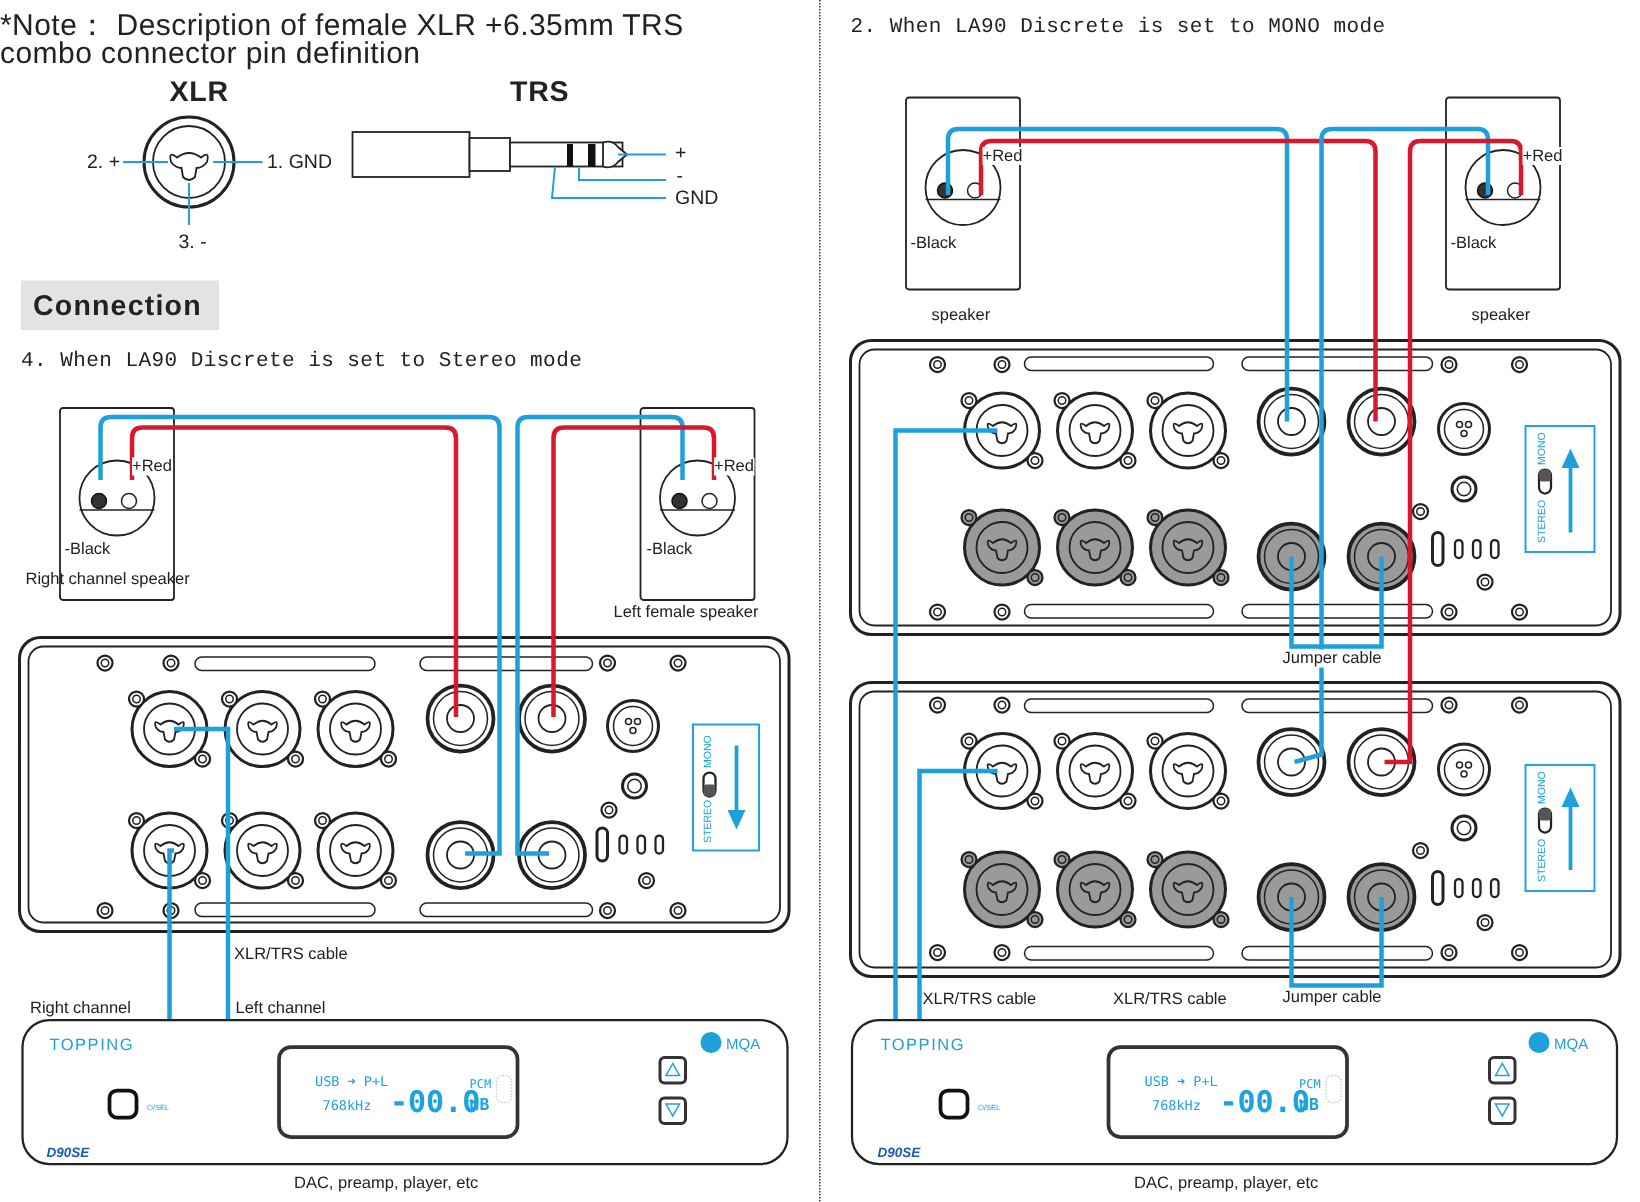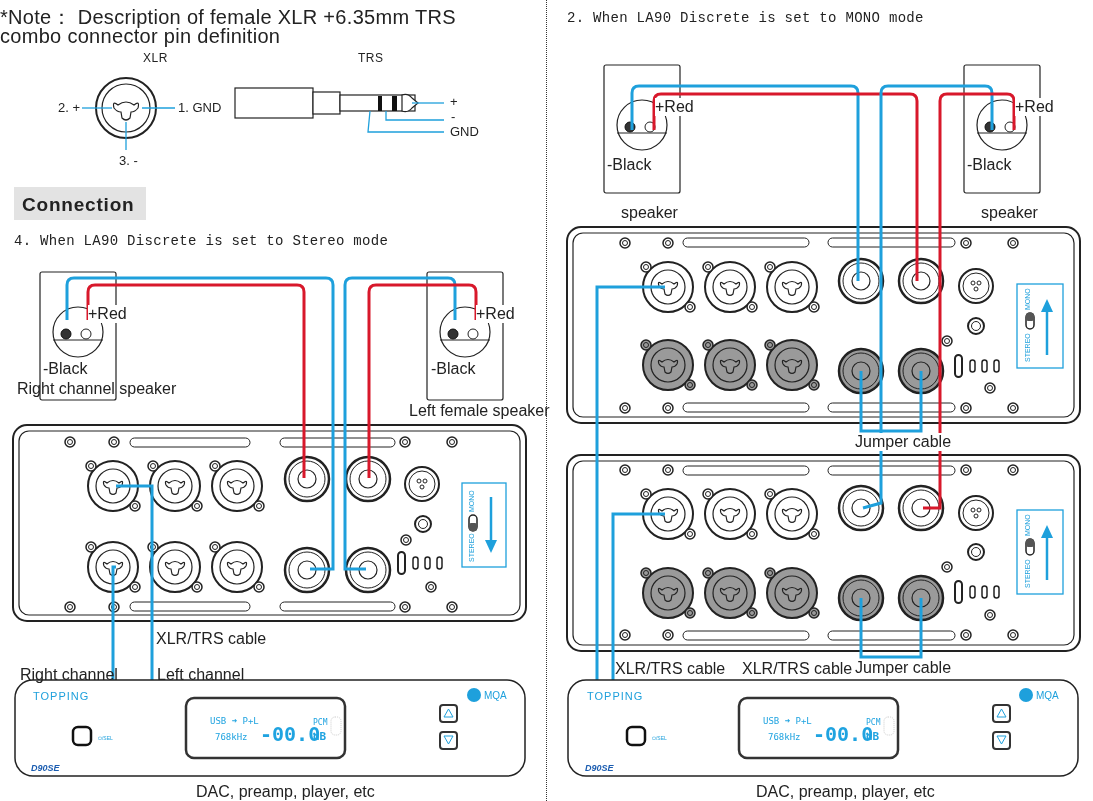--- a/index.html
+++ b/index.html
@@ -6,7 +6,7 @@
   body{width:1093px;height:801px;position:relative;overflow:hidden;font-family:"Liberation Sans",sans-serif;color:#222;}
   .txt{position:absolute;white-space:nowrap;}
   .note{left:0;top:8px;font-size:20px;line-height:19px;white-space:normal;width:500px;letter-spacing:0.3px;}
-  .hdr{font-weight:normal;font-size:12px;letter-spacing:0.5px;margin-left:30px;}
+  .hdr{font-weight:bold;font-size:19px;letter-spacing:0.5px;}
   .lbl{font-size:13px;}
   .sm{font-size:16px;}
   .conn-box{position:absolute;left:14px;top:187px;width:132px;height:33px;background:#e3e3e3;}

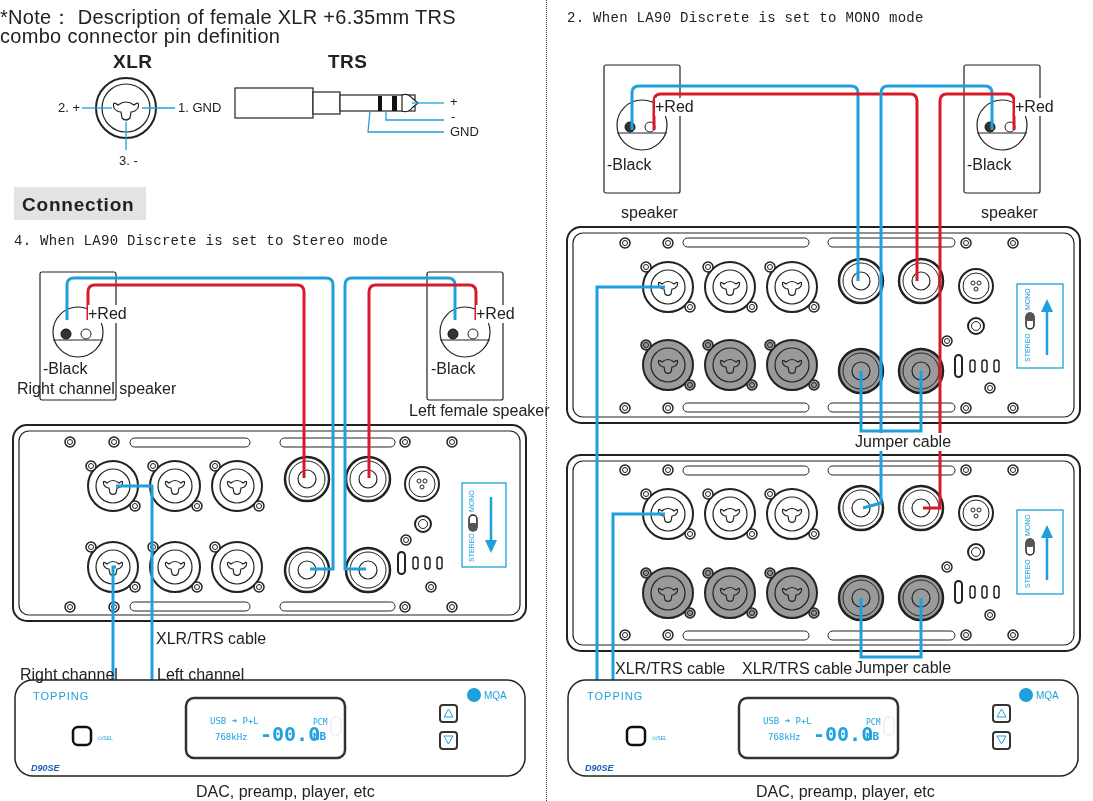--- a/index.html
+++ b/index.html
@@ -22,7 +22,7 @@
 <div class="txt note">*Note： Description of female XLR +6.35mm TRS combo connector pin definition</div>
 
 <div class="txt hdr" style="left:113px;top:51px;">XLR</div>
-<div class="txt hdr" style="left:328px;top:51px;">TRS</div>
+<div class="txt hdr" style="left:340px;top:51px;">TRS</div>
 <div class="txt lbl" style="left:58px;top:100px;">2. +</div>
 <div class="txt lbl" style="left:178px;top:100px;">1. GND</div>
 <div class="txt lbl" style="left:119px;top:153px;">3. -</div>

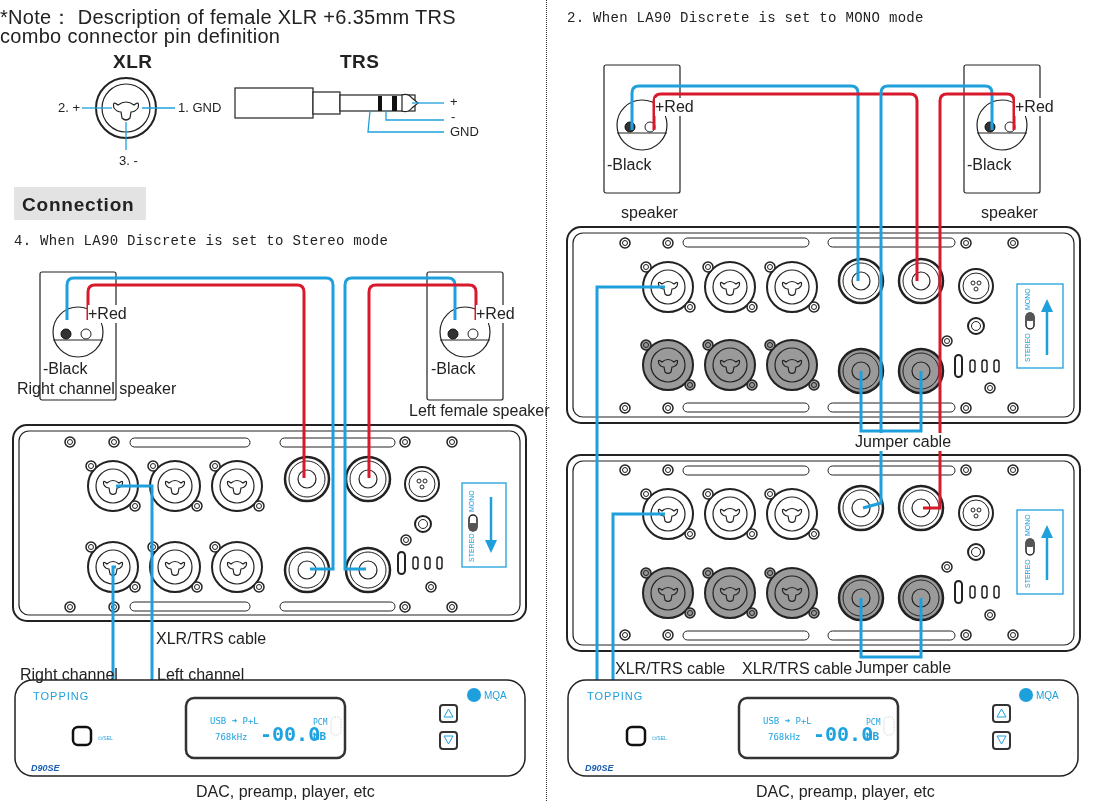--- a/index.html
+++ b/index.html
@@ -8,7 +8,7 @@
   .note{left:0;top:8px;font-size:20px;line-height:19px;white-space:normal;width:500px;letter-spacing:0.3px;}
   .hdr{font-weight:bold;font-size:19px;letter-spacing:0.5px;}
   .lbl{font-size:13px;}
-  .sm{font-size:16px;}
+  .sm{font-size:11px;}
   .conn-box{position:absolute;left:14px;top:187px;width:132px;height:33px;background:#e3e3e3;}
   .conn-title{position:absolute;left:22px;top:194px;font-size:19px;font-weight:bold;letter-spacing:0.8px;text-align:right;}
   .step{font-size:14px;letter-spacing:0.3px;font-family:Liberation Mono, monospace;}

